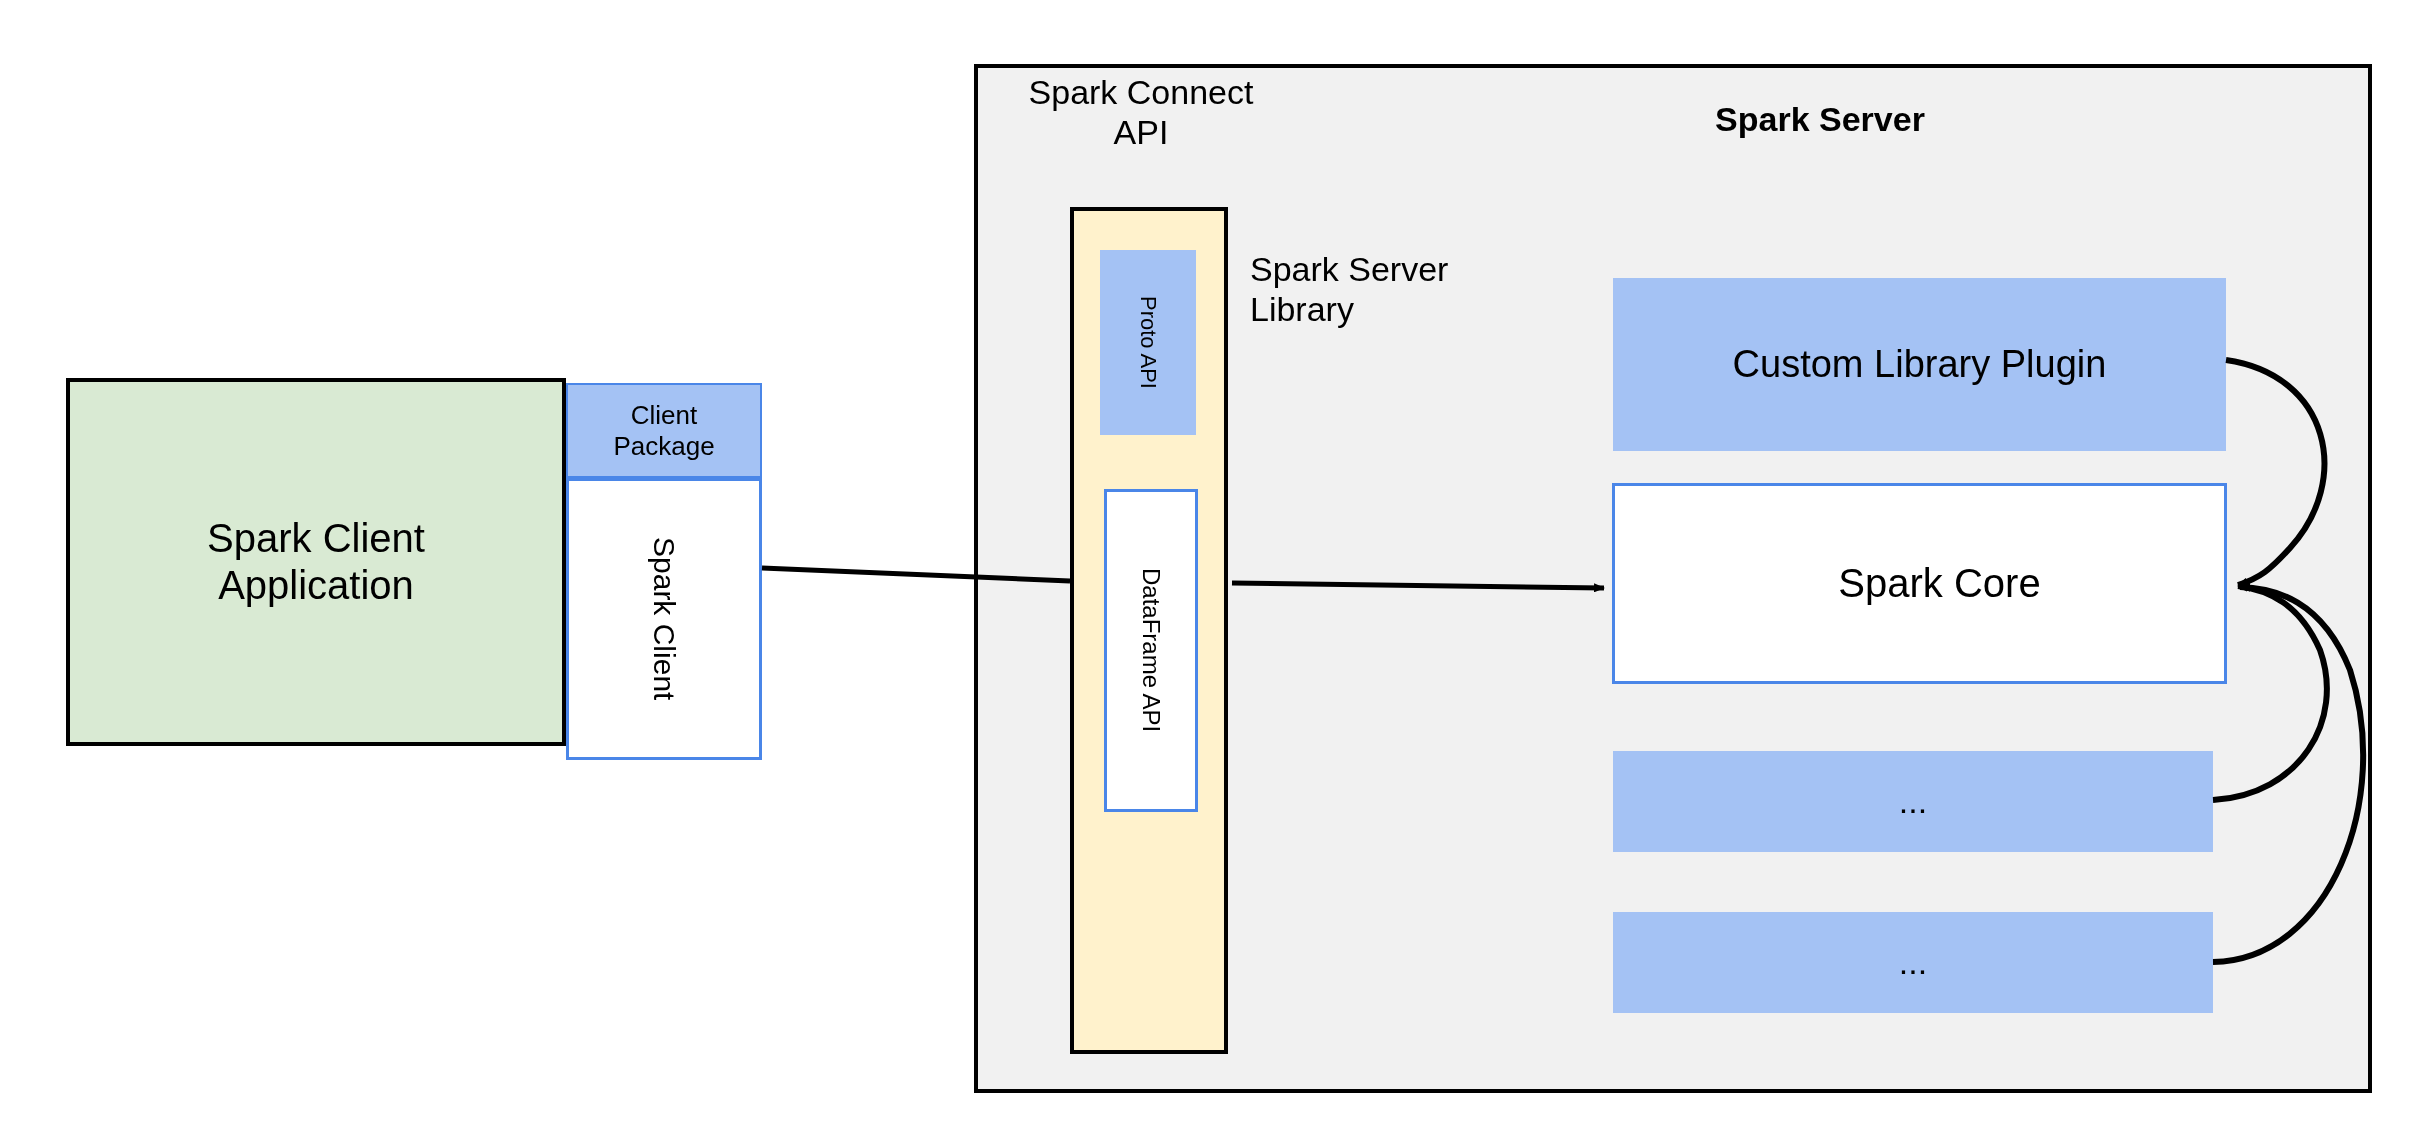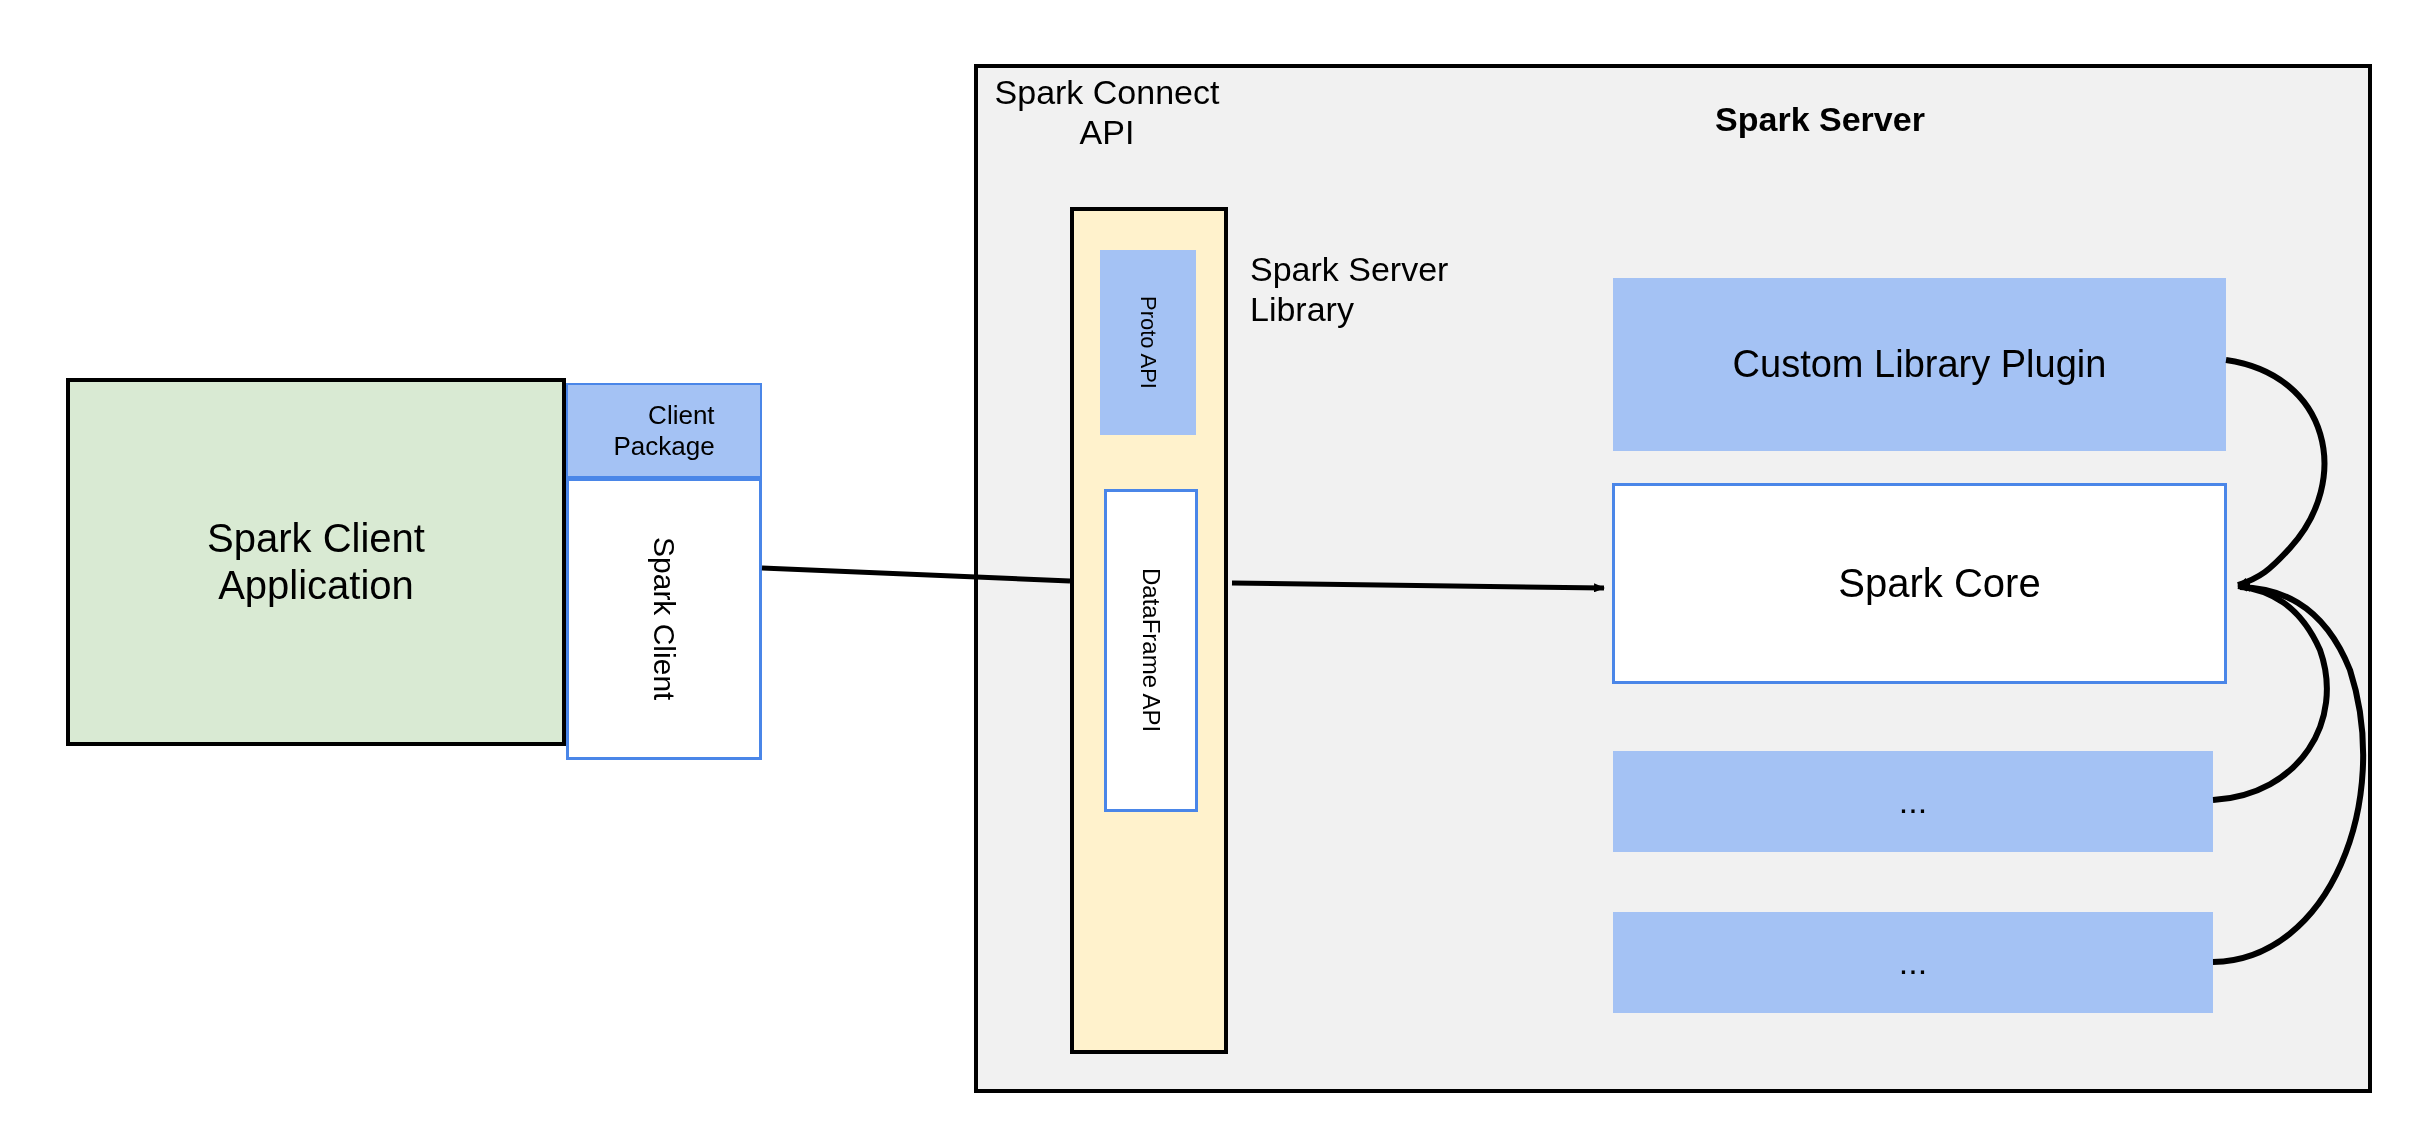--- a/index.html
+++ b/index.html
@@ -70,7 +70,7 @@
   }
 
   #spark-connect-api-label {
-    left: 962px; top: 70px;
+    left: 996px; top: 70px;
     width: 290px; height: 84px;
     font-size: 34px;
     color: #000000;

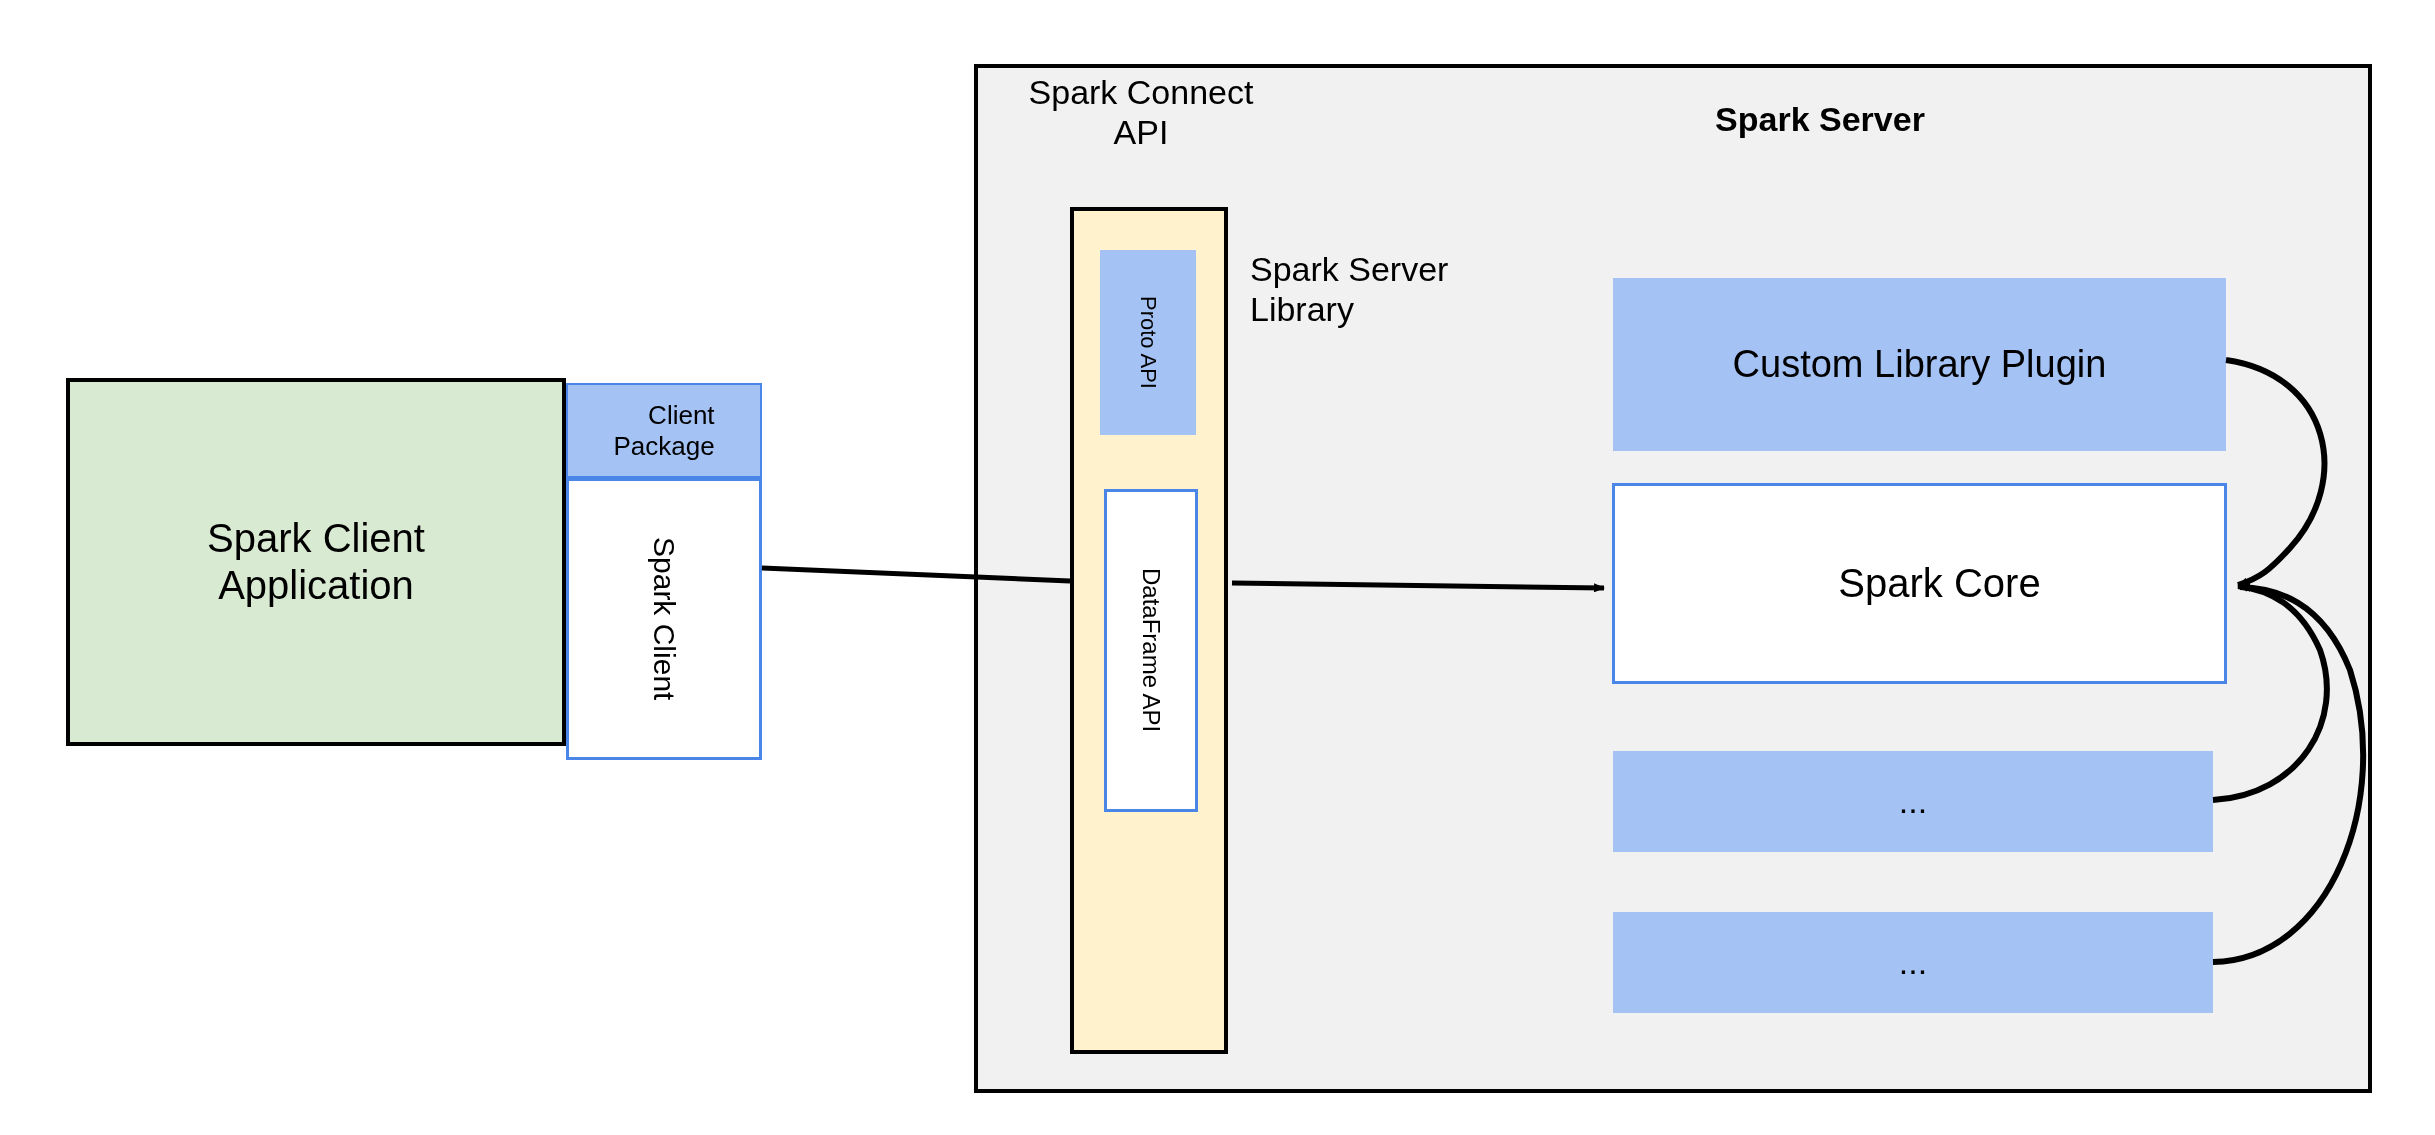--- a/index.html
+++ b/index.html
@@ -46,7 +46,7 @@
     border: 2px solid #4a86e8;
     font-size: 26px;
   }
-  #client-package .label { white-space: pre-line; text-align: right; }
+  #client-package .label { white-space: pre-line; }
 
   #spark-client {
     left: 566px; top: 478px;

